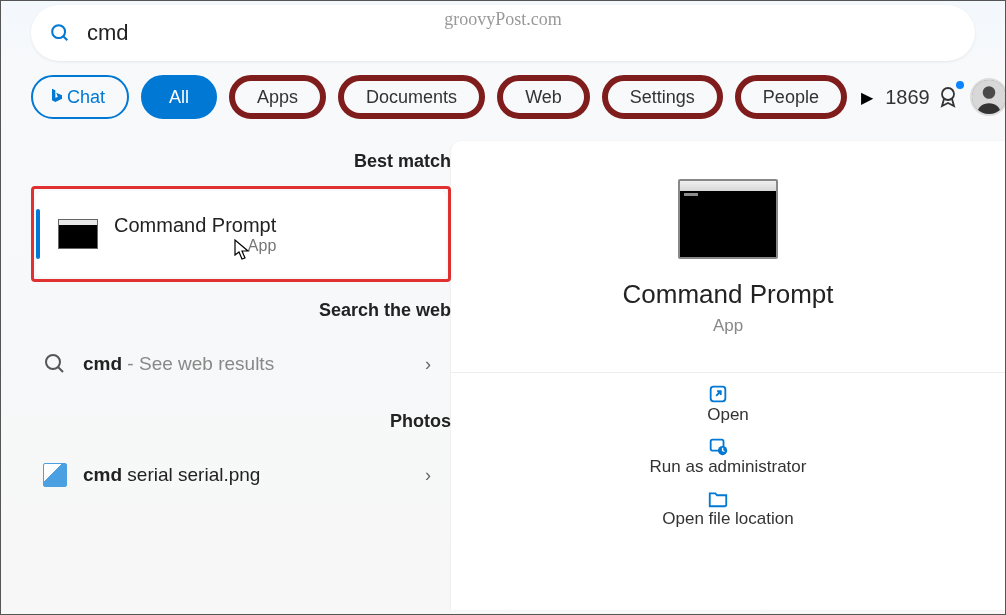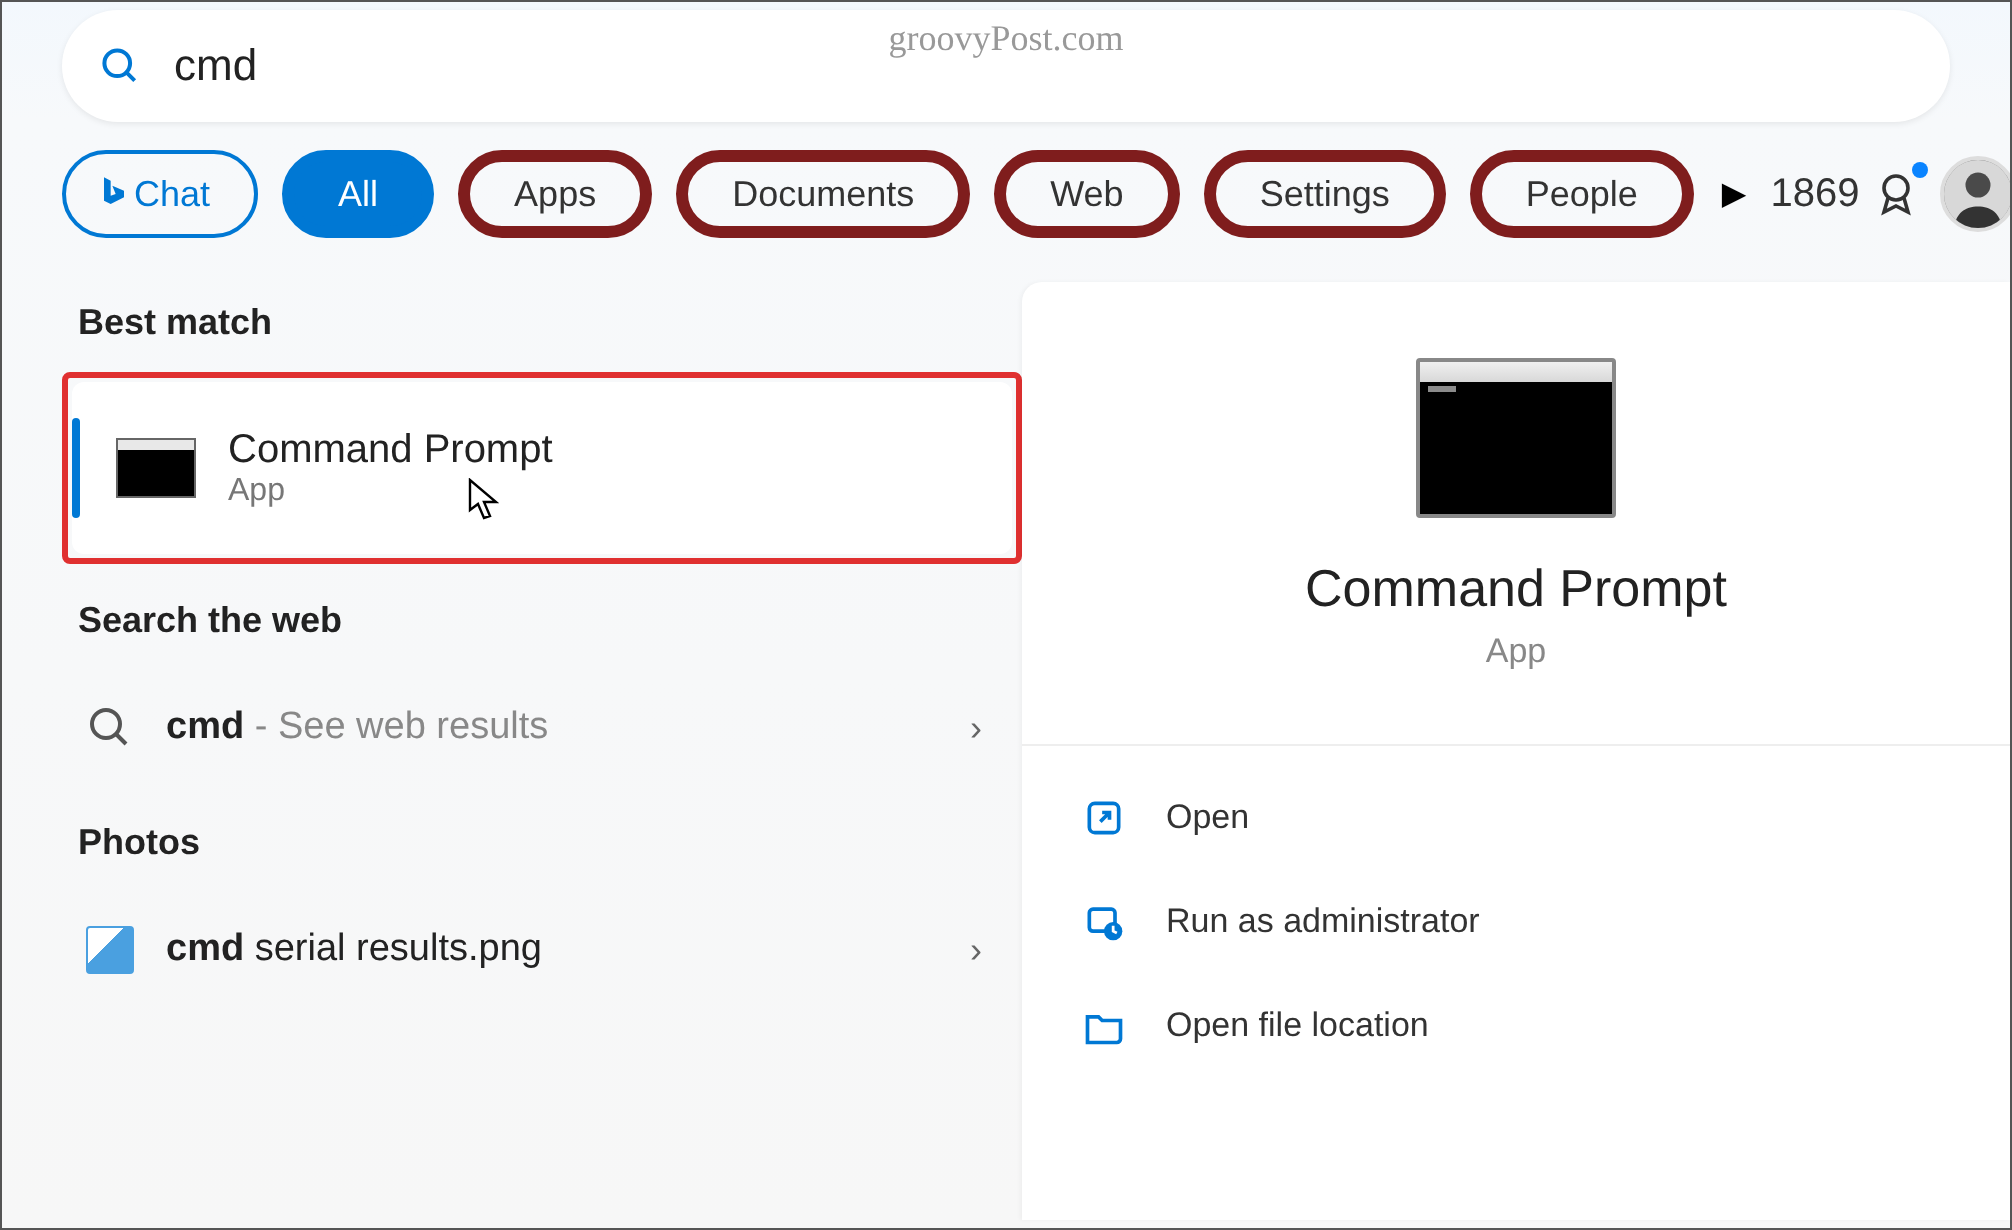--- a/index.html
+++ b/index.html
@@ -114,7 +114,7 @@
       display: flex;
       height: calc(100% - 140px);
     }
-    .left-panel { width: 510px; padding: 6px 0 0 30px; }
+    .left-panel { width: 450px; padding: 6px 0 0 30px; text-align: right; }
     .right-panel {
       flex: 1;
       background: #fff;

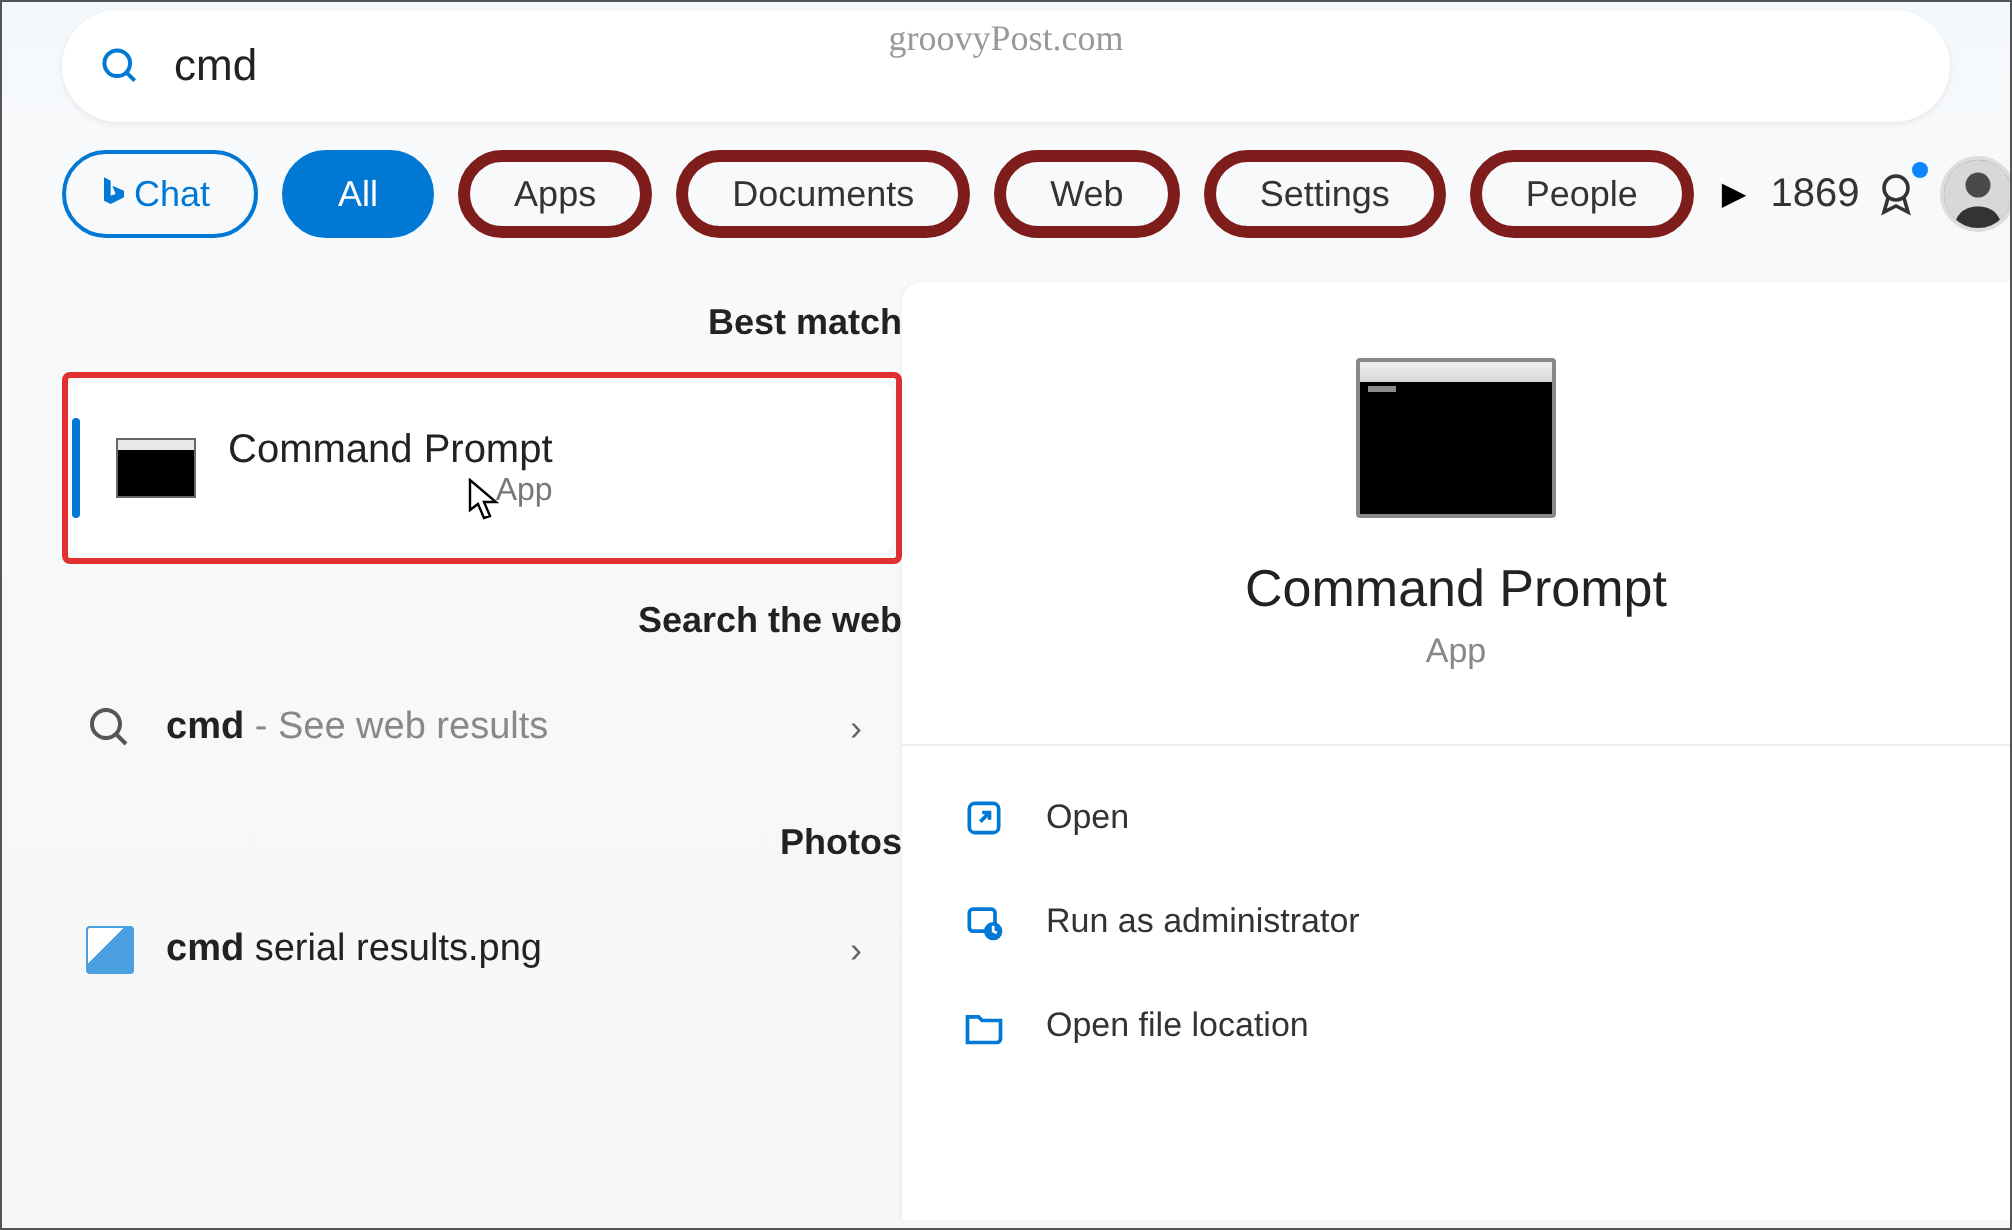--- a/index.html
+++ b/index.html
@@ -238,6 +238,7 @@
       cursor: pointer;
       font-size: 17px;
       color: #333;
+      flex-direction: column;
     }
     .action-ico {
       width: 22px; height: 22px;

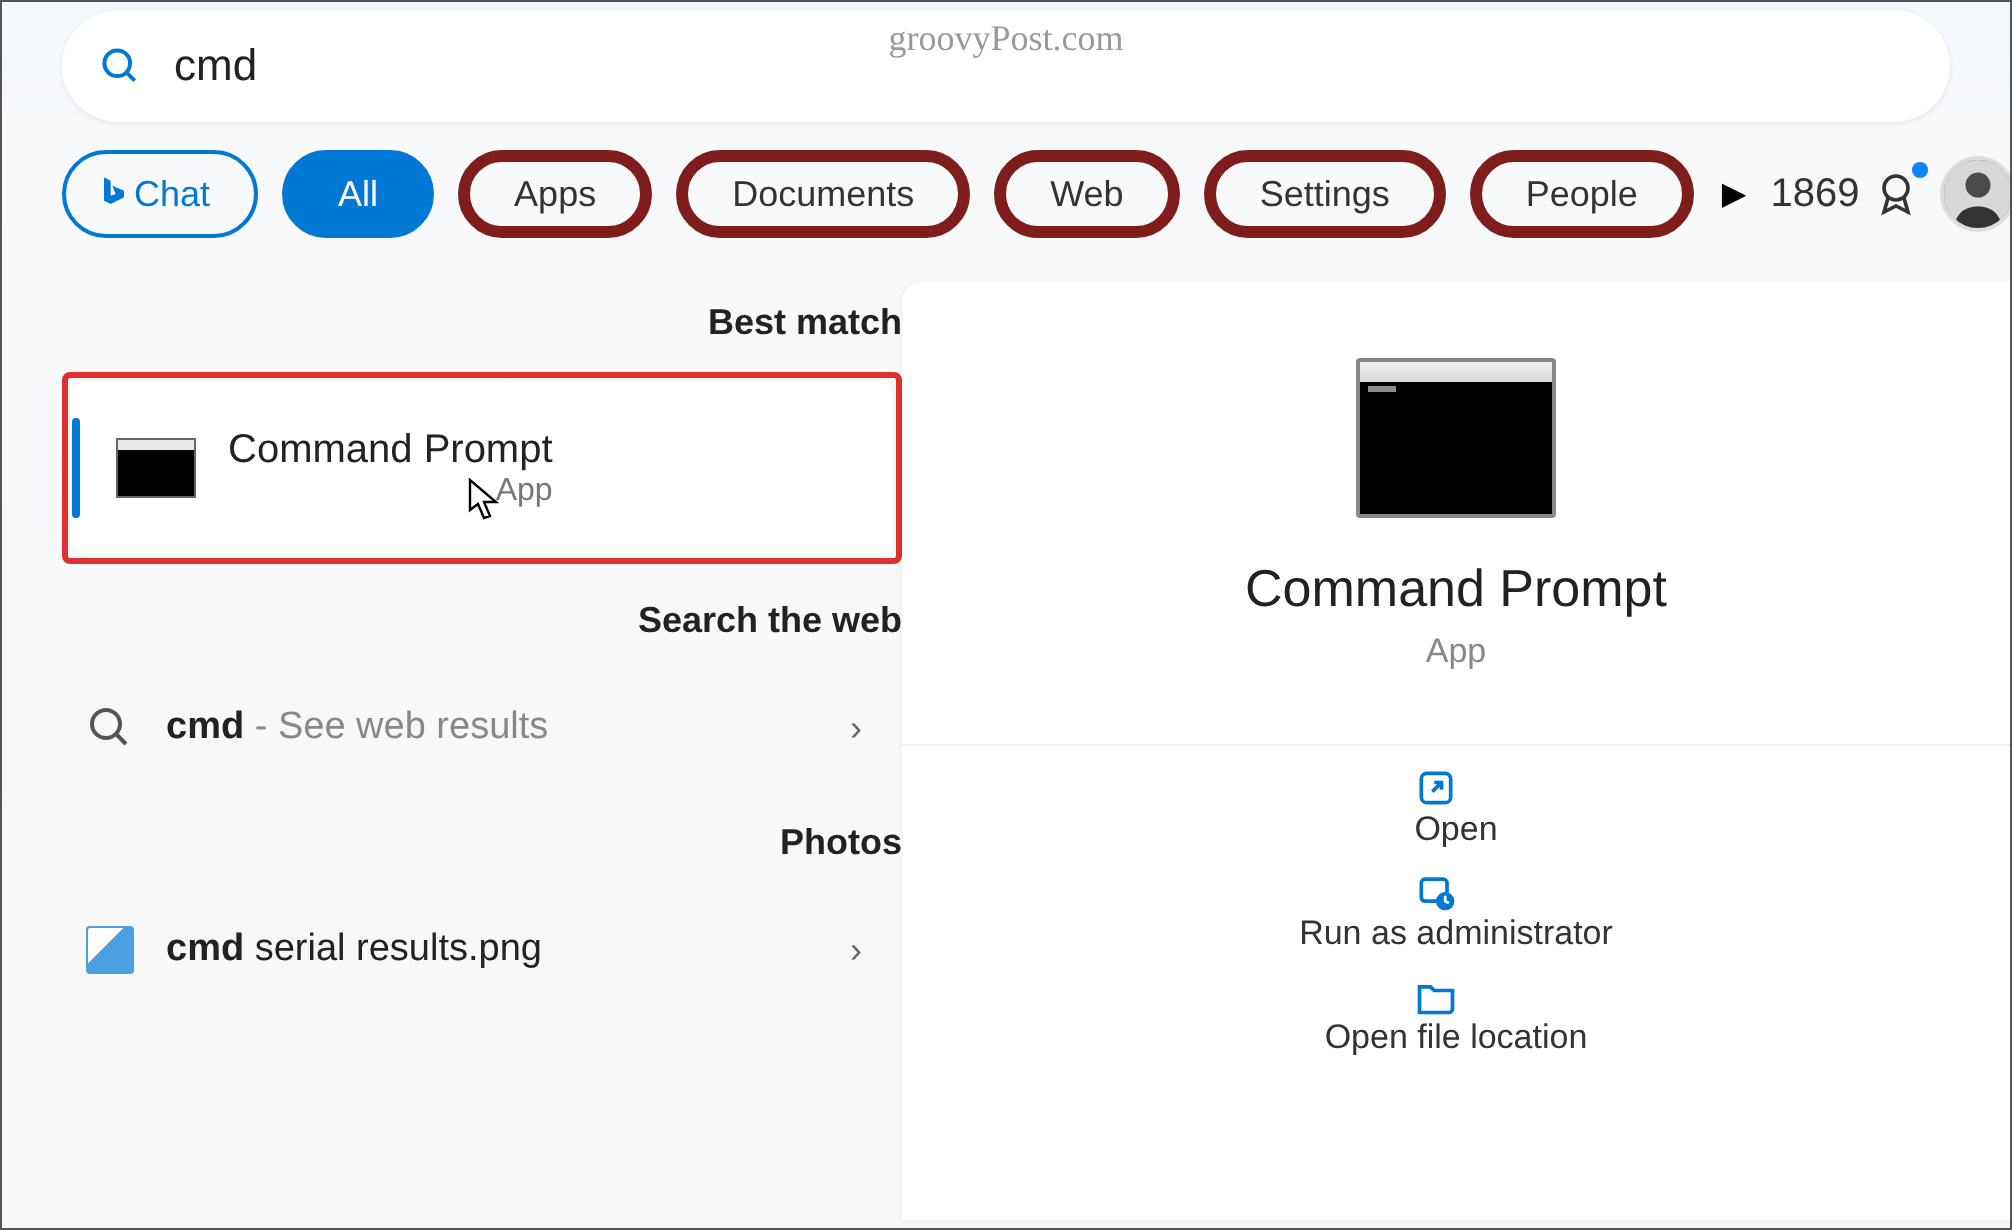--- a/index.html
+++ b/index.html
@@ -328,7 +328,7 @@
     <div class="section-label" style="margin-top:18px">Photos</div>
     <div class="photo-row">
       <div class="row-ico img-thumb"></div>
-      <span class="row-text"><span class="bold">cmd</span><span> serial results.png</span></span>
+      <span class="row-text"><span class="bold">cmd</span><span> serial serial.png</span></span>
       <span class="chevron">›</span>
     </div>
   </div>

